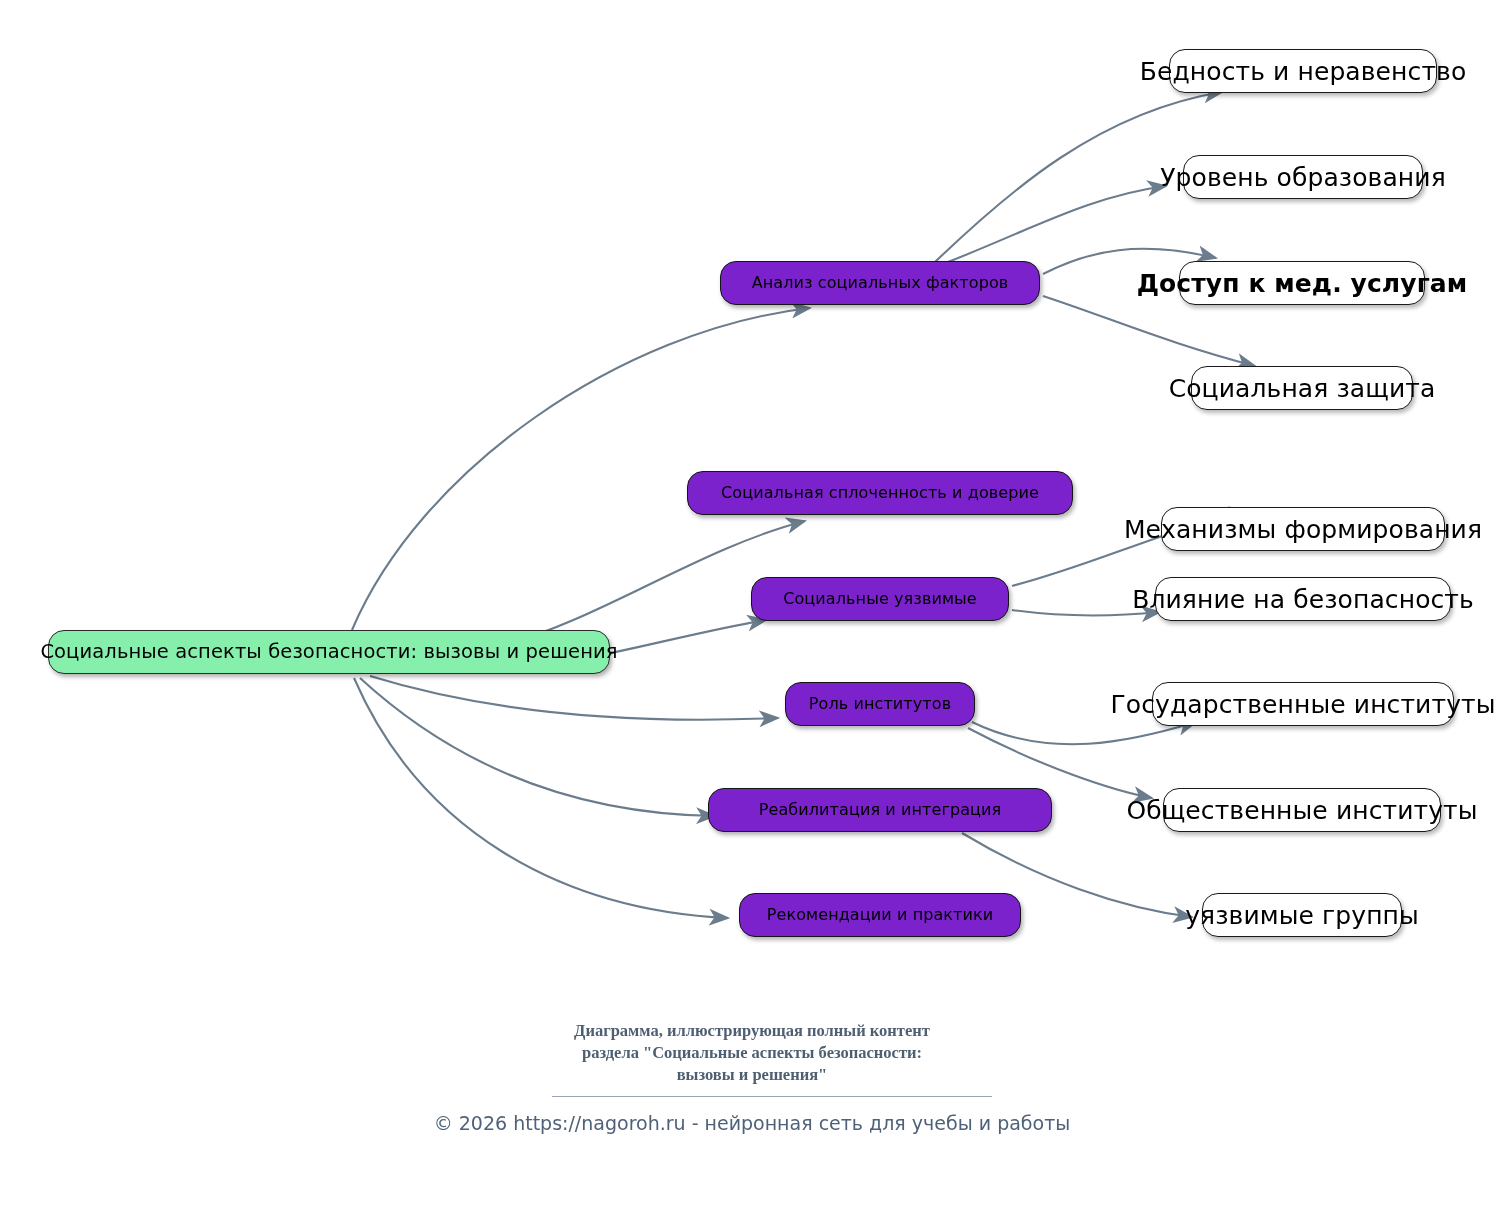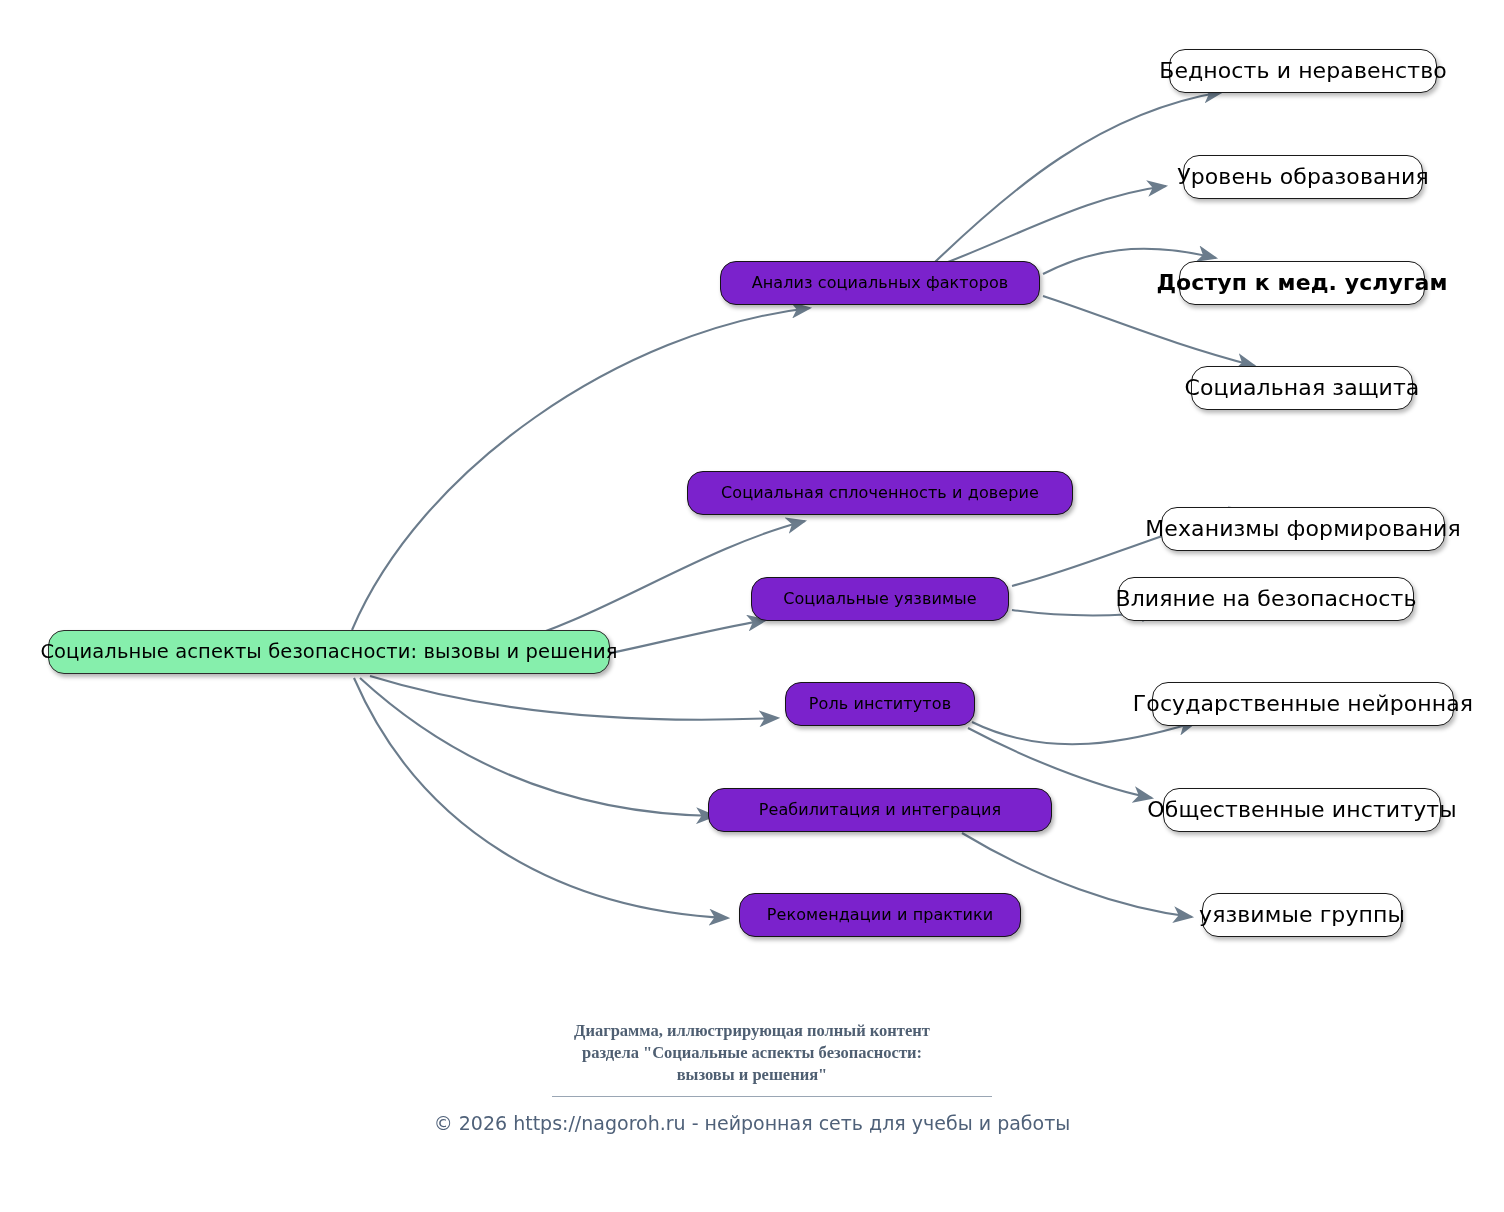--- a/index.html
+++ b/index.html
@@ -55,7 +55,7 @@
     background: #ffffff;
     border: 1.6px solid #1a1a1a;
     box-shadow: 2px 3px 4px rgba(0,0,0,0.28);
-    font-size: 22px;
+    font-size: 25px;
   }
   .node-label { pointer-events: none; }
 

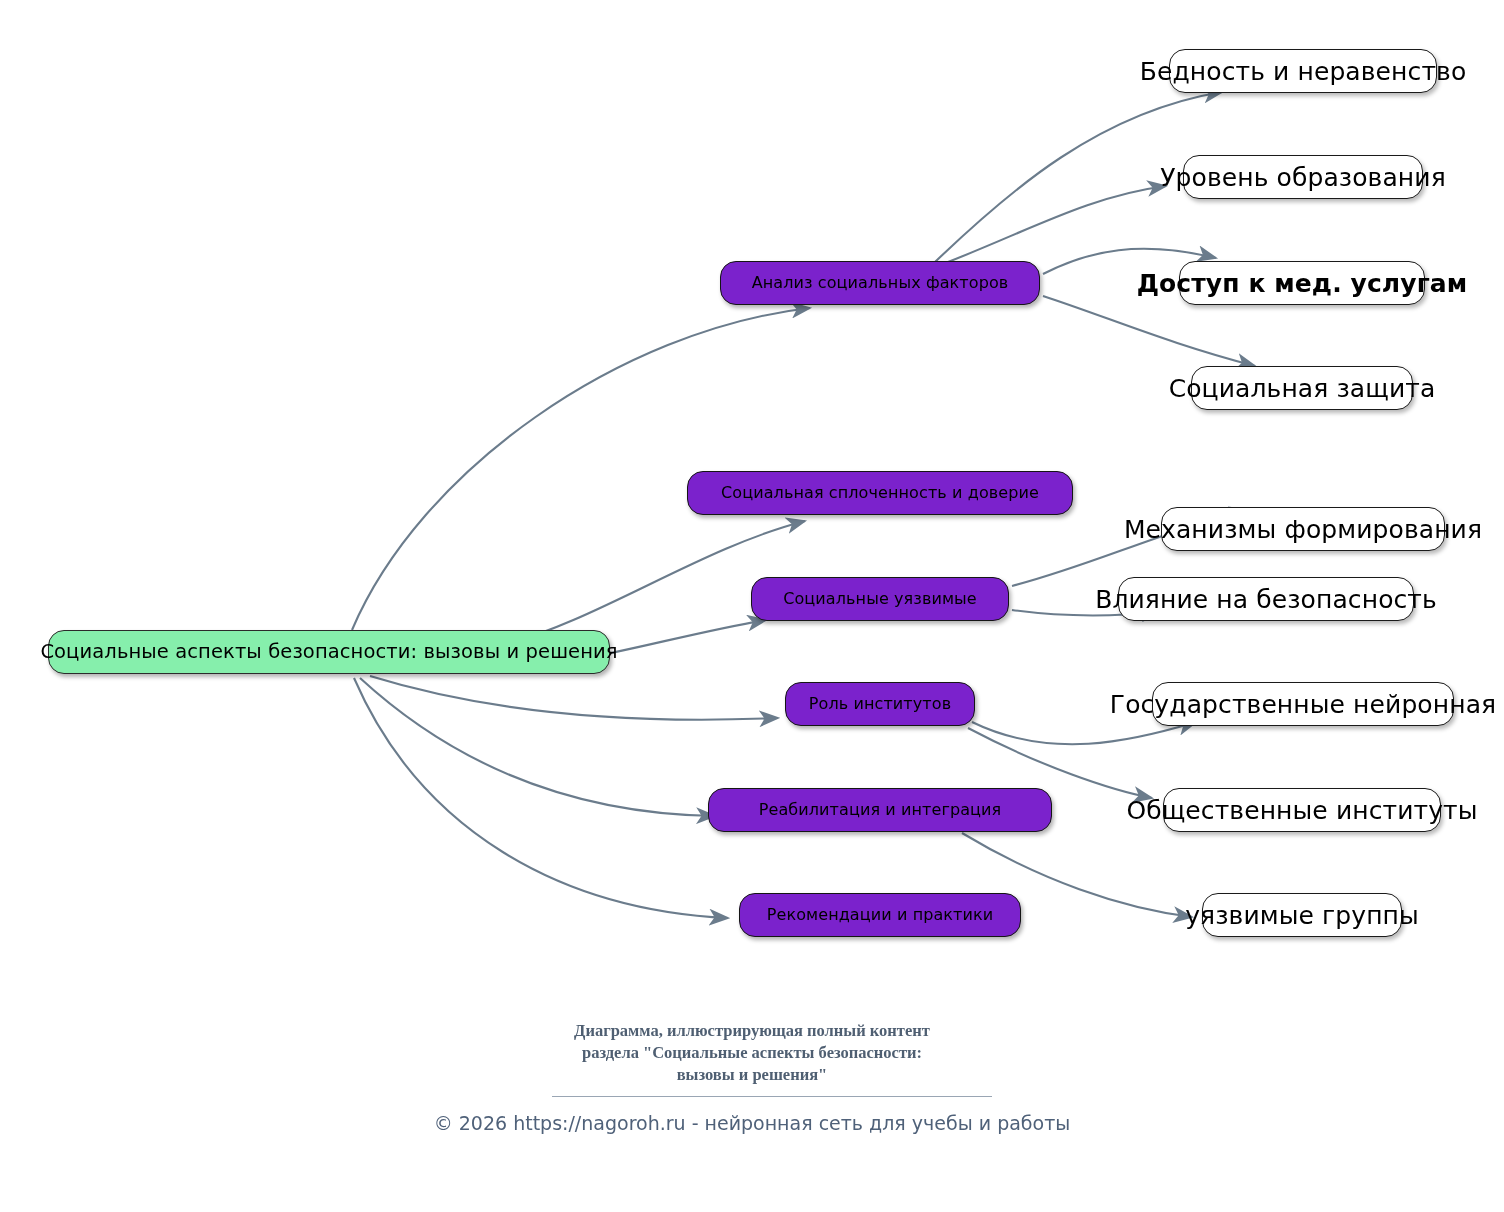--- a/index.html
+++ b/index.html
@@ -162,7 +162,7 @@
   <div class="node node-leaf" style="left:1303px; top:493px; width:284px;margin-top:36px;">
     <span class="node-label">Механизмы формирования</span>
   </div>
-  <div class="node node-leaf" style="left:1266px; top:599px; width:296px;">
+  <div class="node node-leaf" style="left:1303px; top:599px; width:296px;">
     <span class="node-label">Влияние на безопасность</span>
   </div>
   <div class="node node-leaf" style="left:1303px; top:704px; width:302px;">

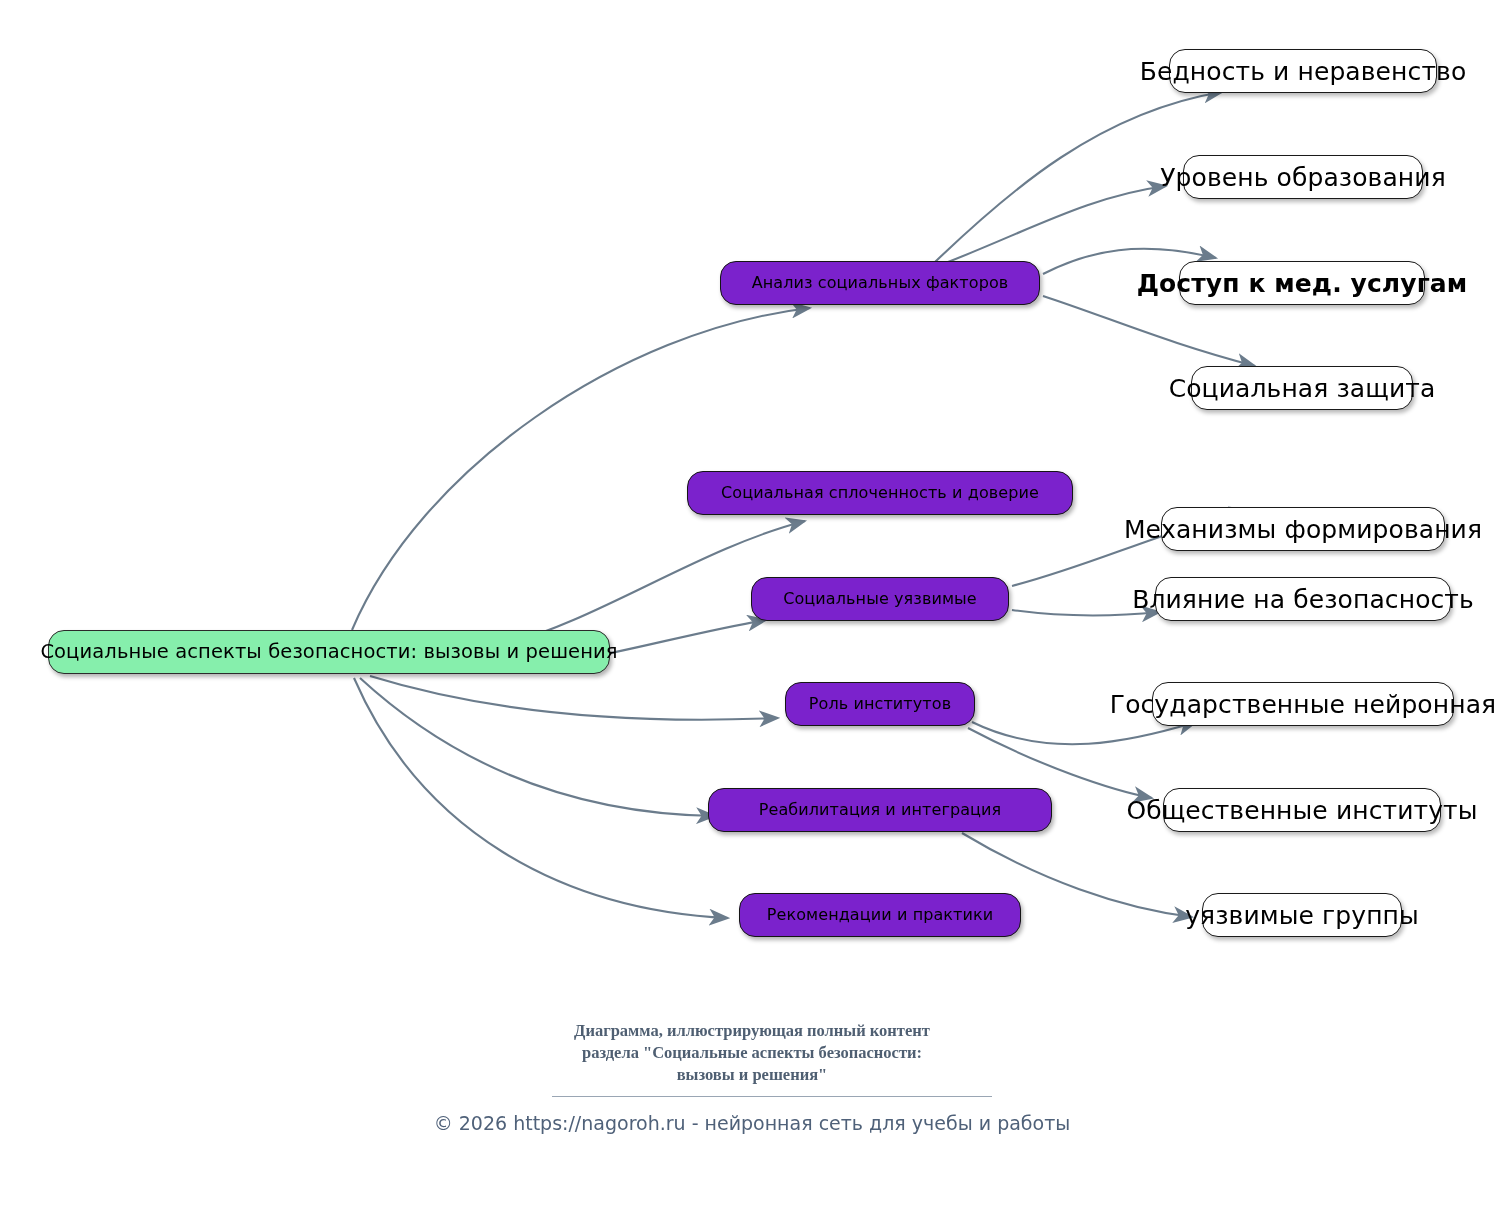--- a/index.html
+++ b/index.html
@@ -166,7 +166,7 @@
     <span class="node-label">Влияние на безопасность</span>
   </div>
   <div class="node node-leaf" style="left:1303px; top:704px; width:302px;">
-    <span class="node-label">Государственные нейронная</span>
+    <span class="node-label">Государственные институты</span>
   </div>
   <div class="node node-leaf" style="left:1302px; top:810px; width:278px;">
     <span class="node-label">Общественные институты</span>

